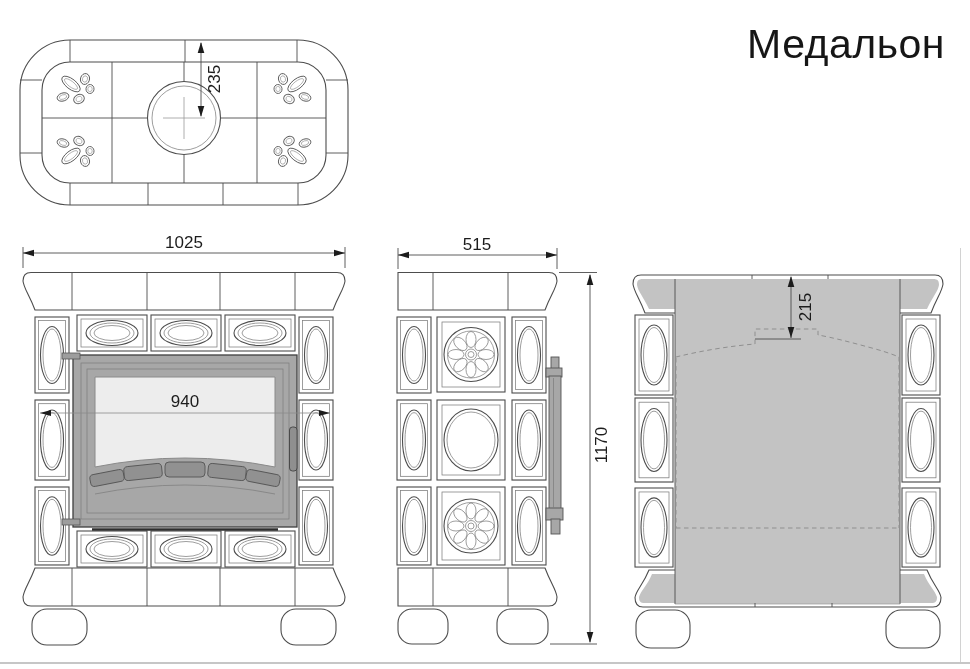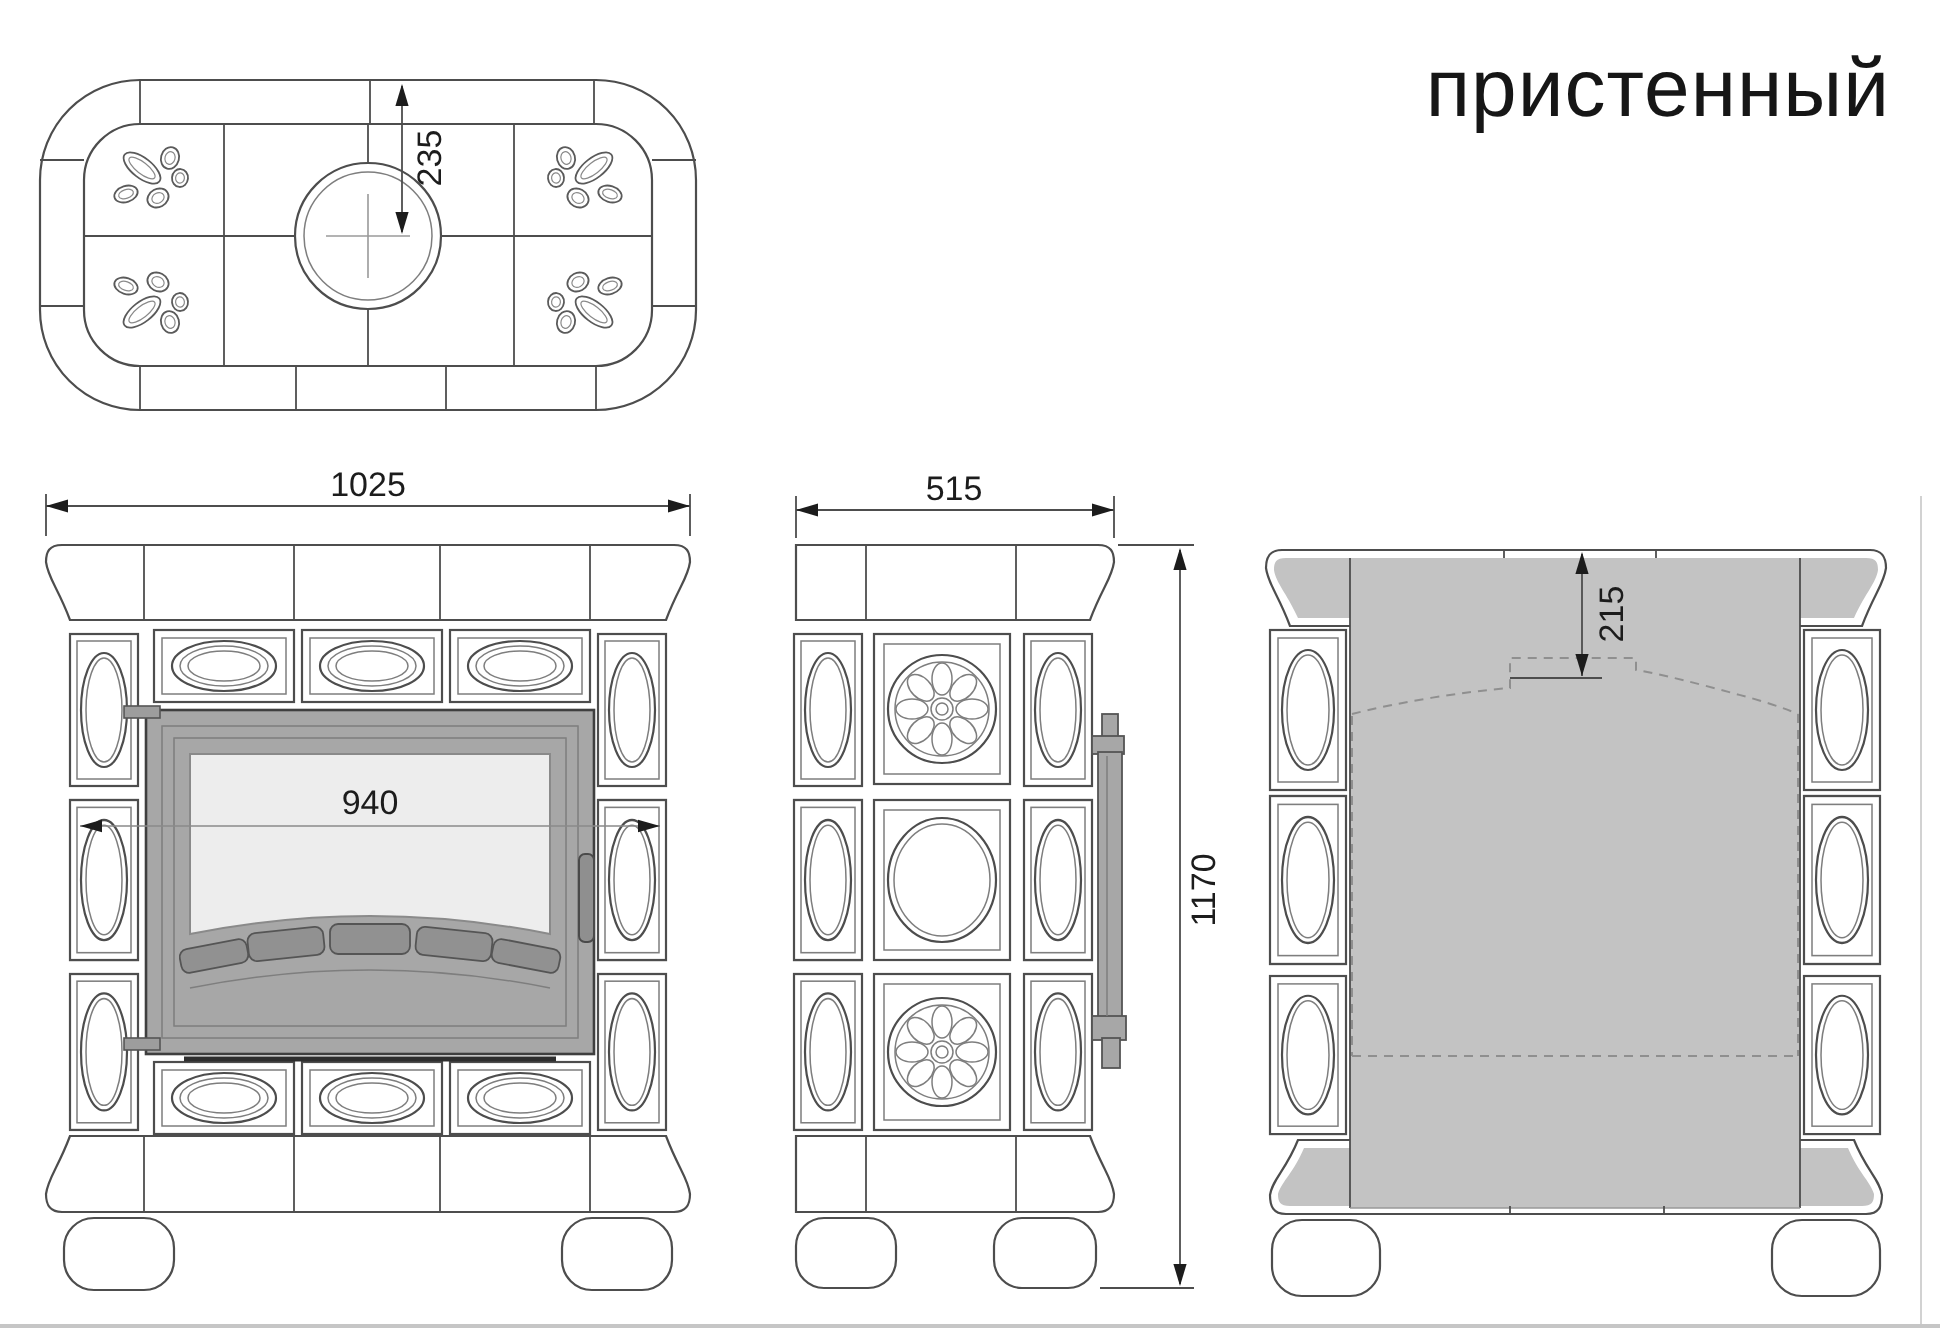--- a/index.html
+++ b/index.html
@@ -32,6 +32,7 @@
 <div class="page">
 
   <div class="title">
+    <div>Медальон</div>
     <div>пристенный</div>
   </div>
 

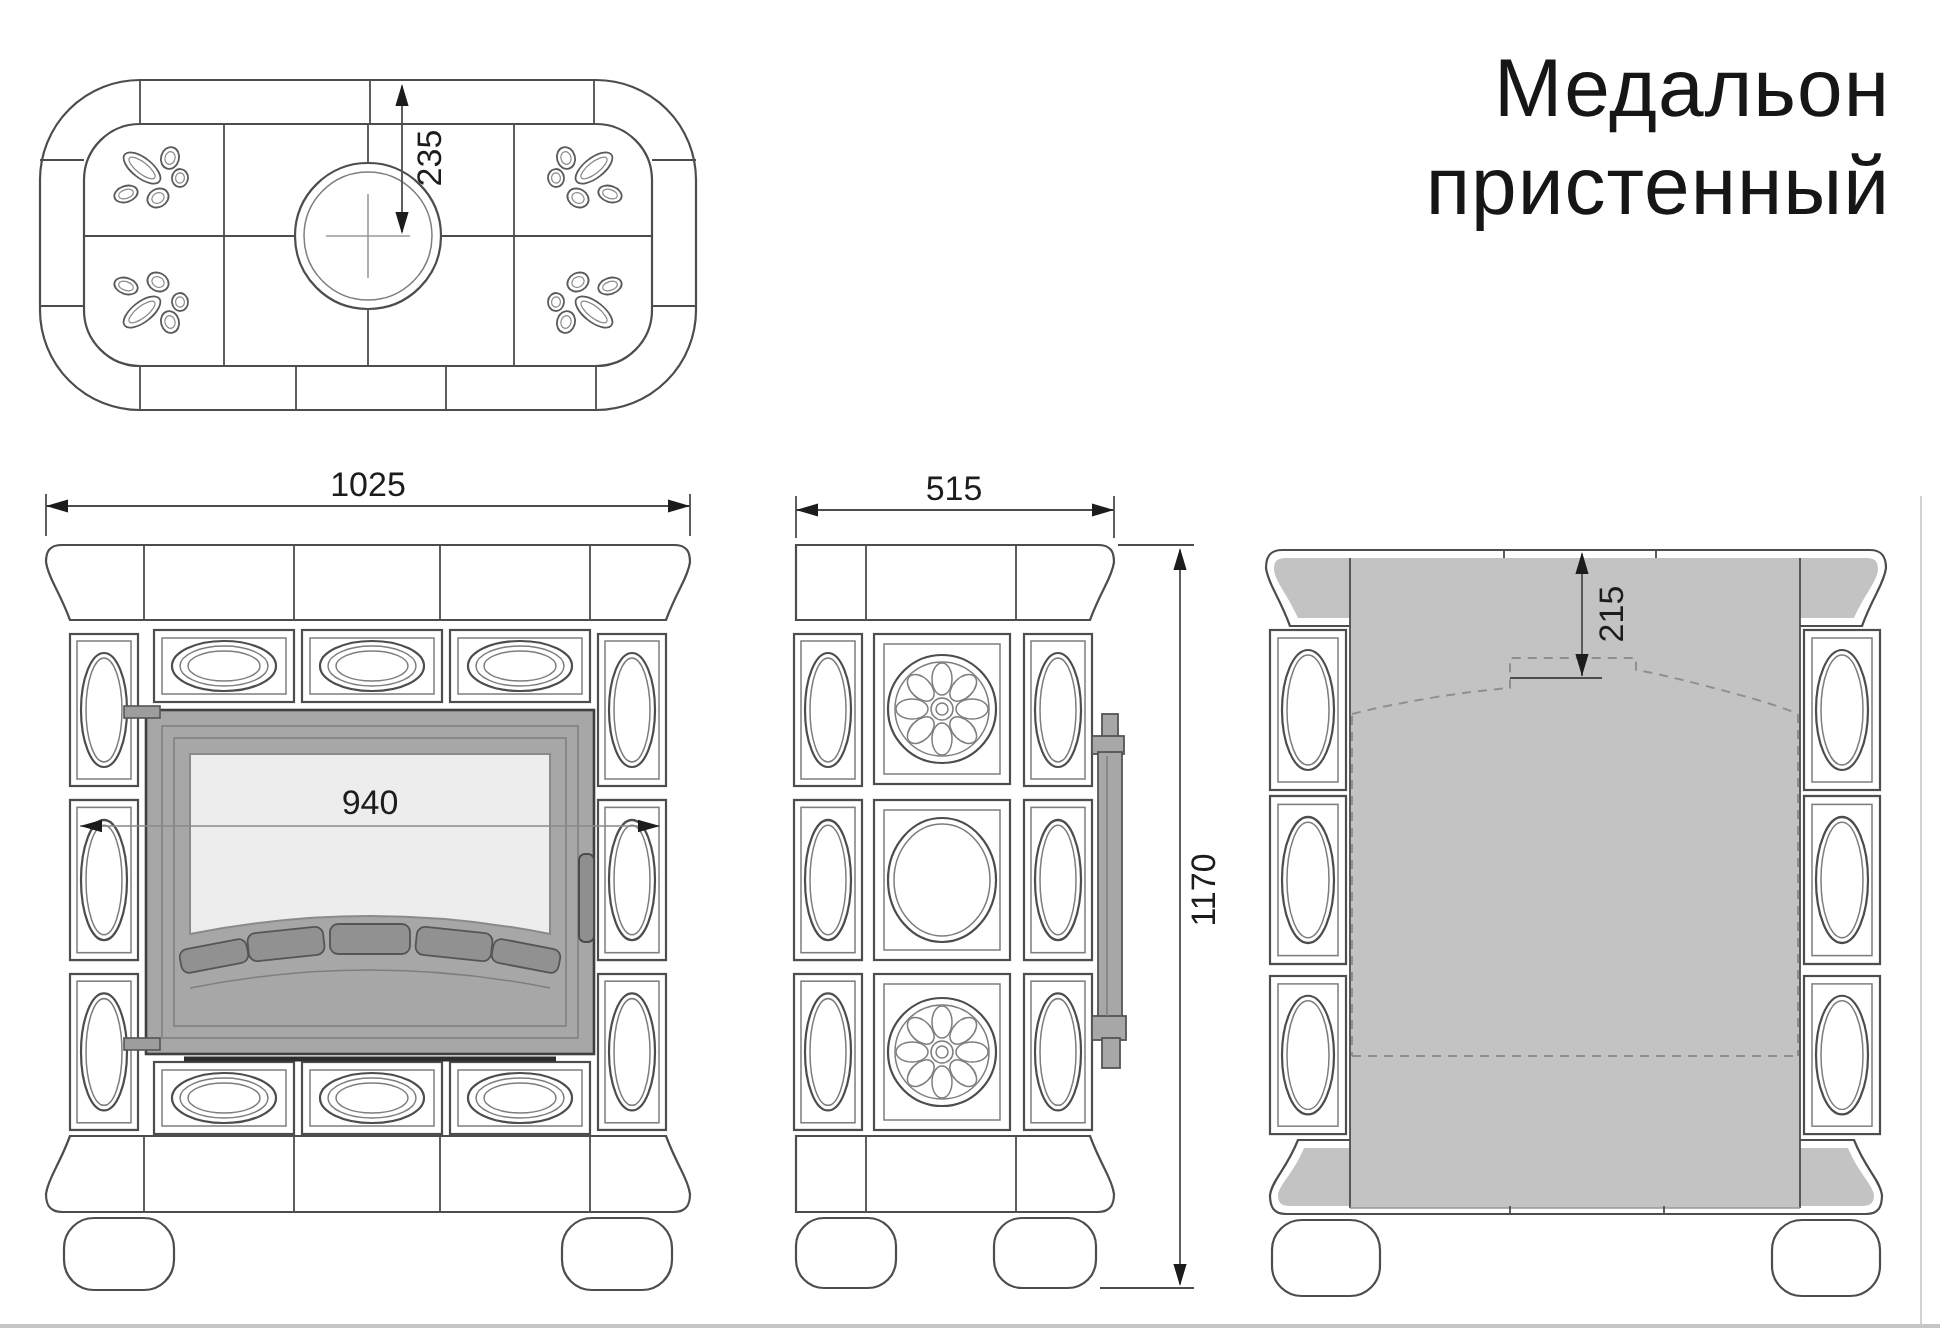--- a/index.html
+++ b/index.html
@@ -33,7 +33,6 @@
 
   <div class="title">
     <div>Медальон</div>
-    <div>пристенный</div>
   </div>
 
   <svg class="sheet-svg" width="970" height="669" viewBox="0 0 970 669">

